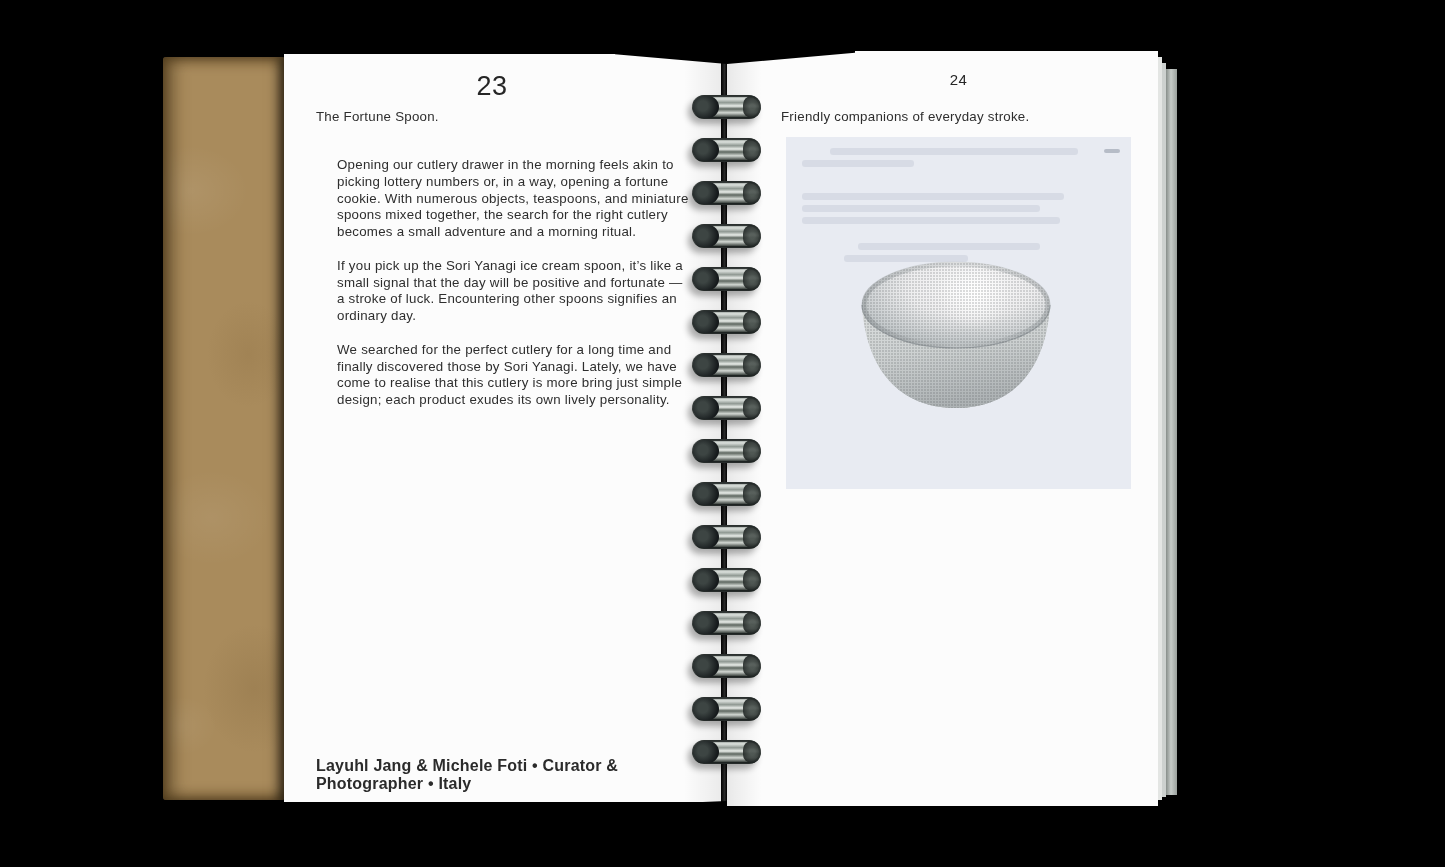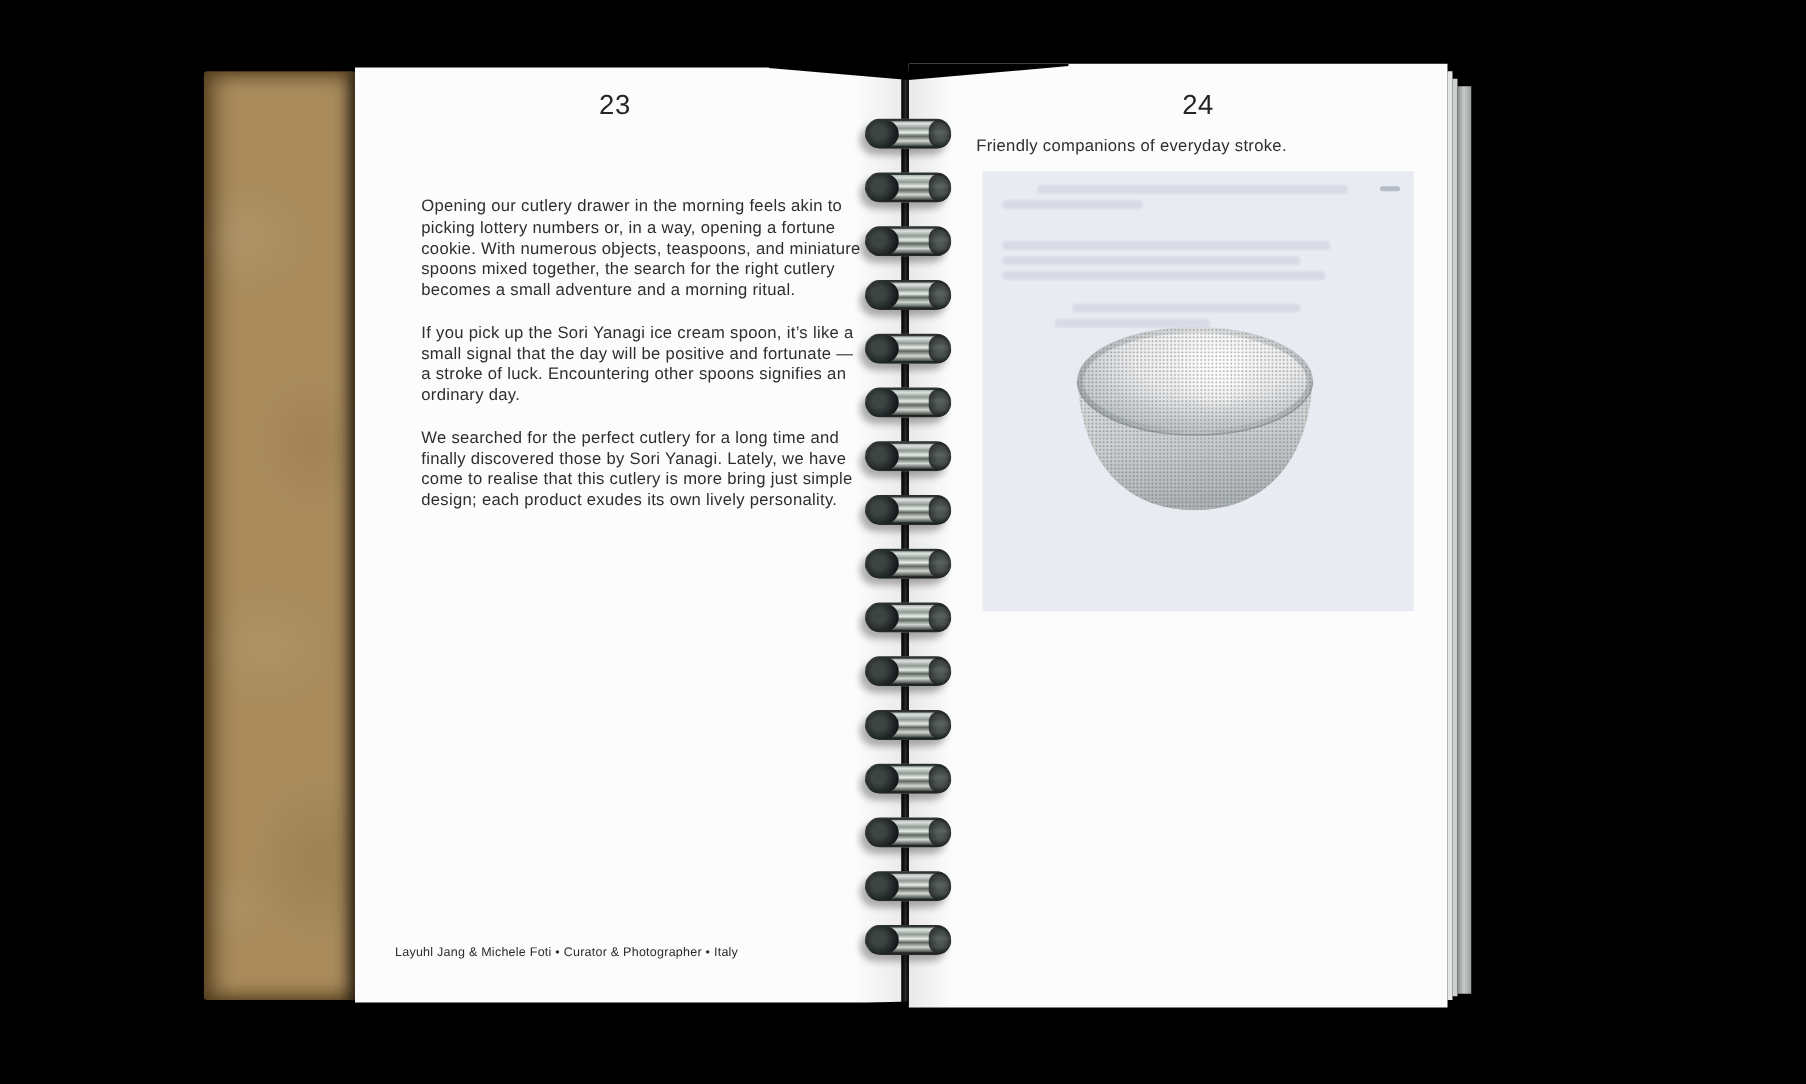--- a/index.html
+++ b/index.html
@@ -56,7 +56,7 @@
 
   
   .pnum{position:absolute;top:17px;left:32px;width:352px;text-align:center;
-        font-size:22px;letter-spacing:.5px;color:#262626;}
+        font-size:27px;letter-spacing:.5px;color:#262626;}
   .content-left{position:absolute;top:103px;left:32px;width:356px;
         font-size:13.3px;line-height:16.8px;letter-spacing:.25px;color:#2e2e2e;margin-left:21px;}
   .content-left p{margin:0 0 16.8px 0;}

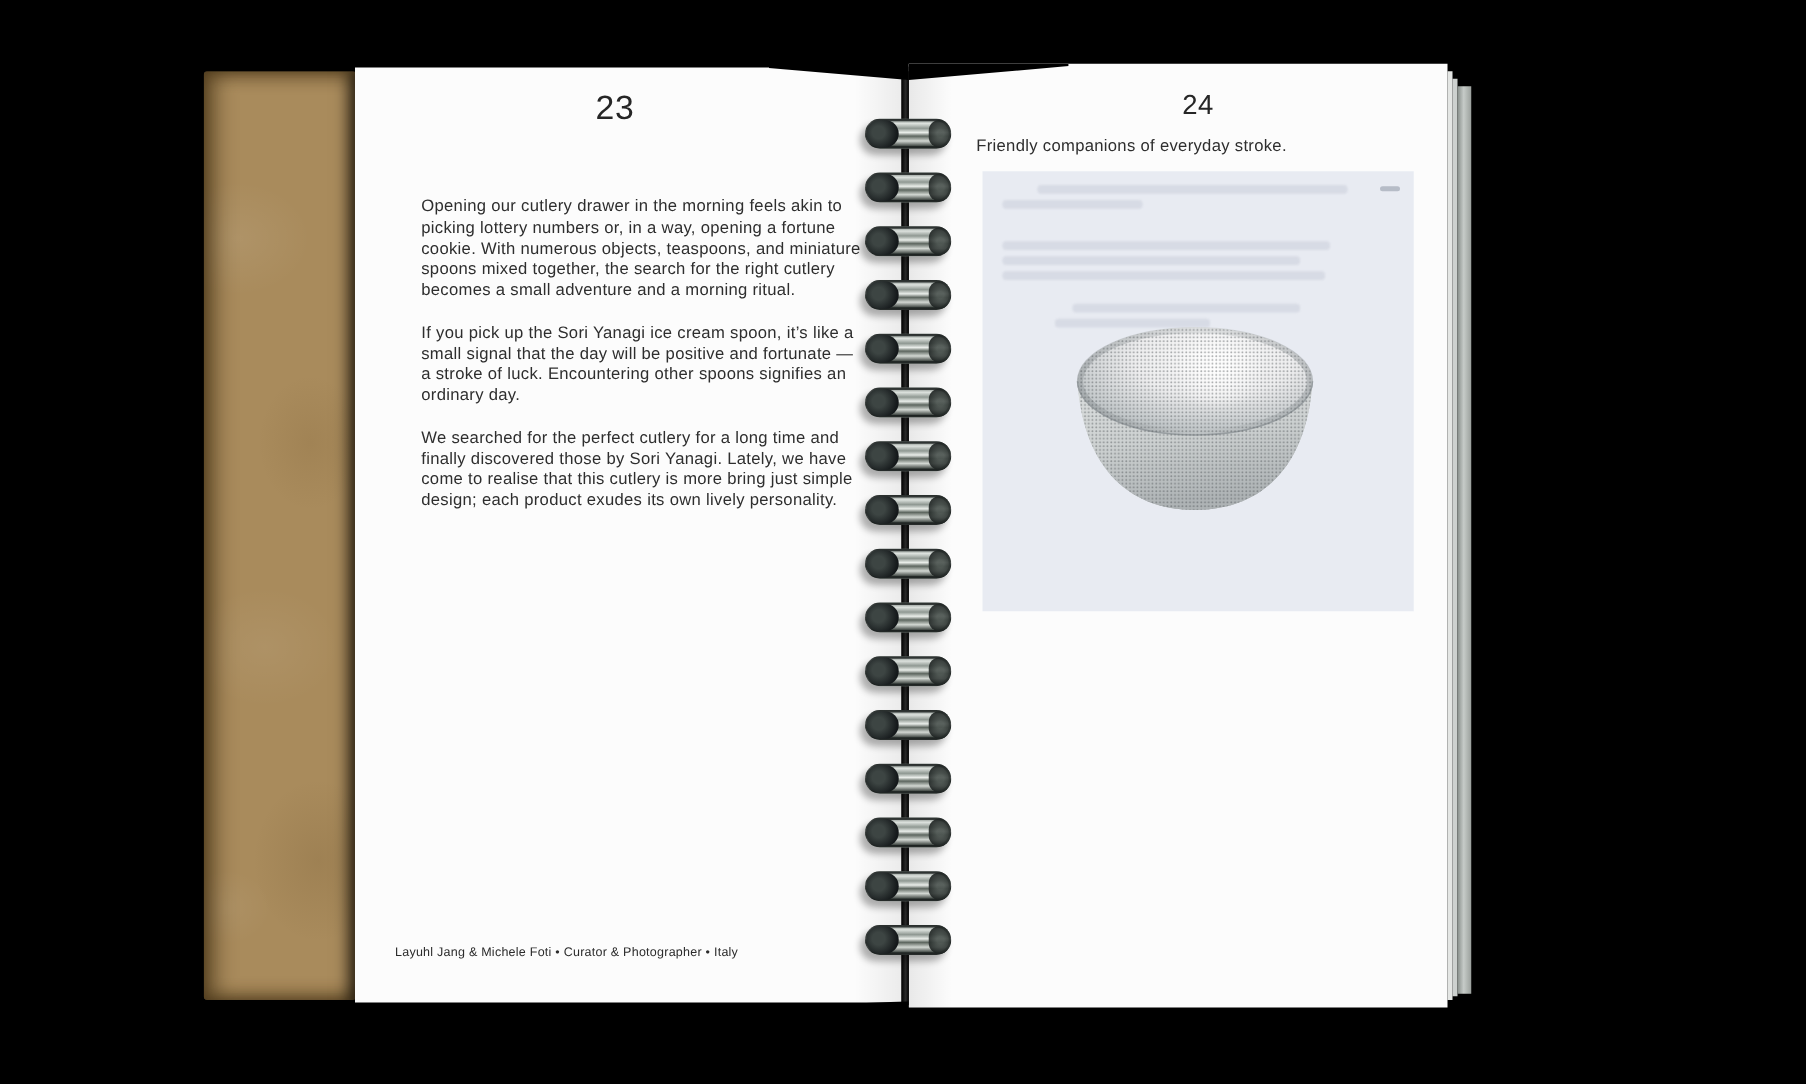--- a/index.html
+++ b/index.html
@@ -67,7 +67,7 @@
 
   
   .pnum-r{position:absolute;top:20px;left:59px;width:345px;text-align:center;
-        font-size:22px;letter-spacing:.5px;color:#262626;}
+        font-size:15px;letter-spacing:.5px;color:#262626;}
   .caption{position:absolute;top:58px;left:54px;width:360px;
         font-size:13.3px;letter-spacing:.25px;color:#2e2e2e;}
   .panel{position:absolute;top:86px;left:59px;width:345px;height:352px;background:#e8ebf2;overflow:hidden;}

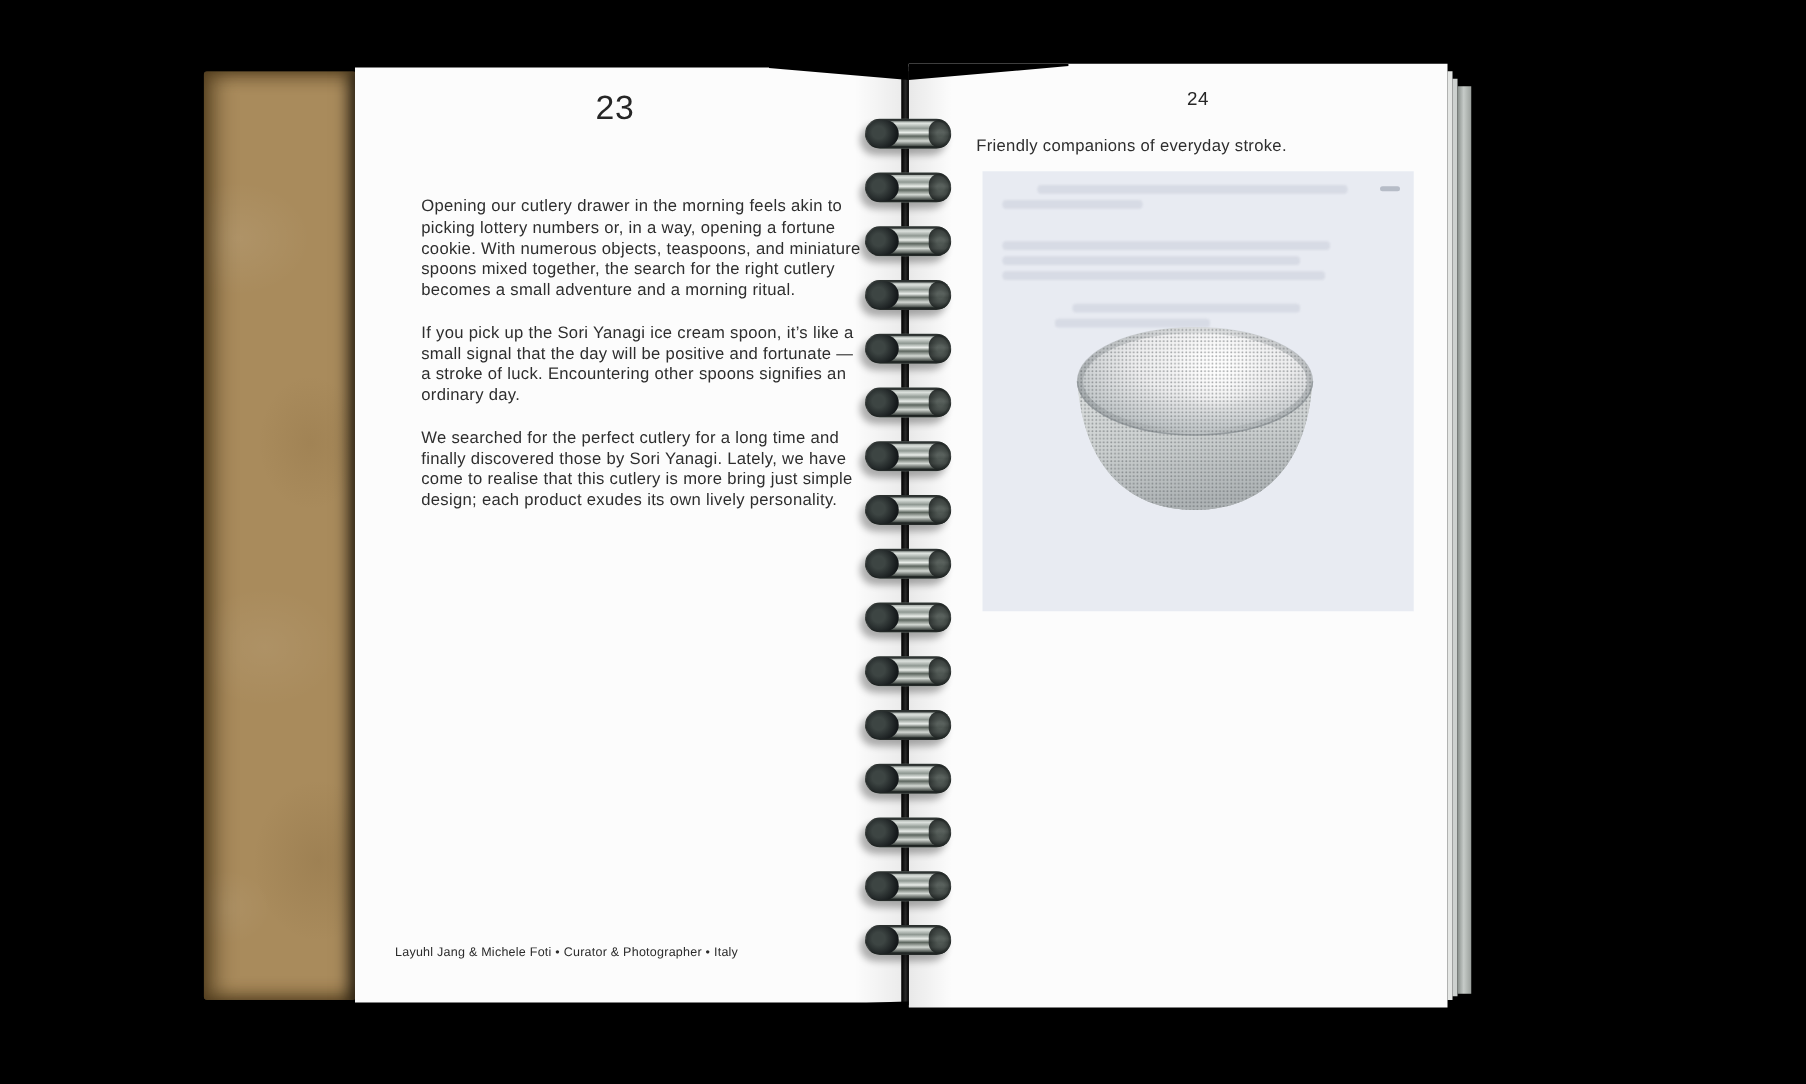--- a/index.html
+++ b/index.html
@@ -93,6 +93,7 @@
 
   <div class="page page-left">
     <div class="pnum">23</div>
+    <div class="title-line">The Fortune Spoon.</div>
     <div class="content-left">
         <p>Opening our cutlery drawer in the morning feels akin to picking lottery numbers or, in a way, opening a fortune cookie. With numerous objects, teaspoons, and miniature spoons mixed together, the search for the right cutlery becomes a small adventure and a morning ritual.</p>
         <p>If you pick up the Sori Yanagi ice cream spoon, it’s like a small signal that the day will be positive and fortunate — a stroke of luck. Encountering other spoons signifies an ordinary day.</p>

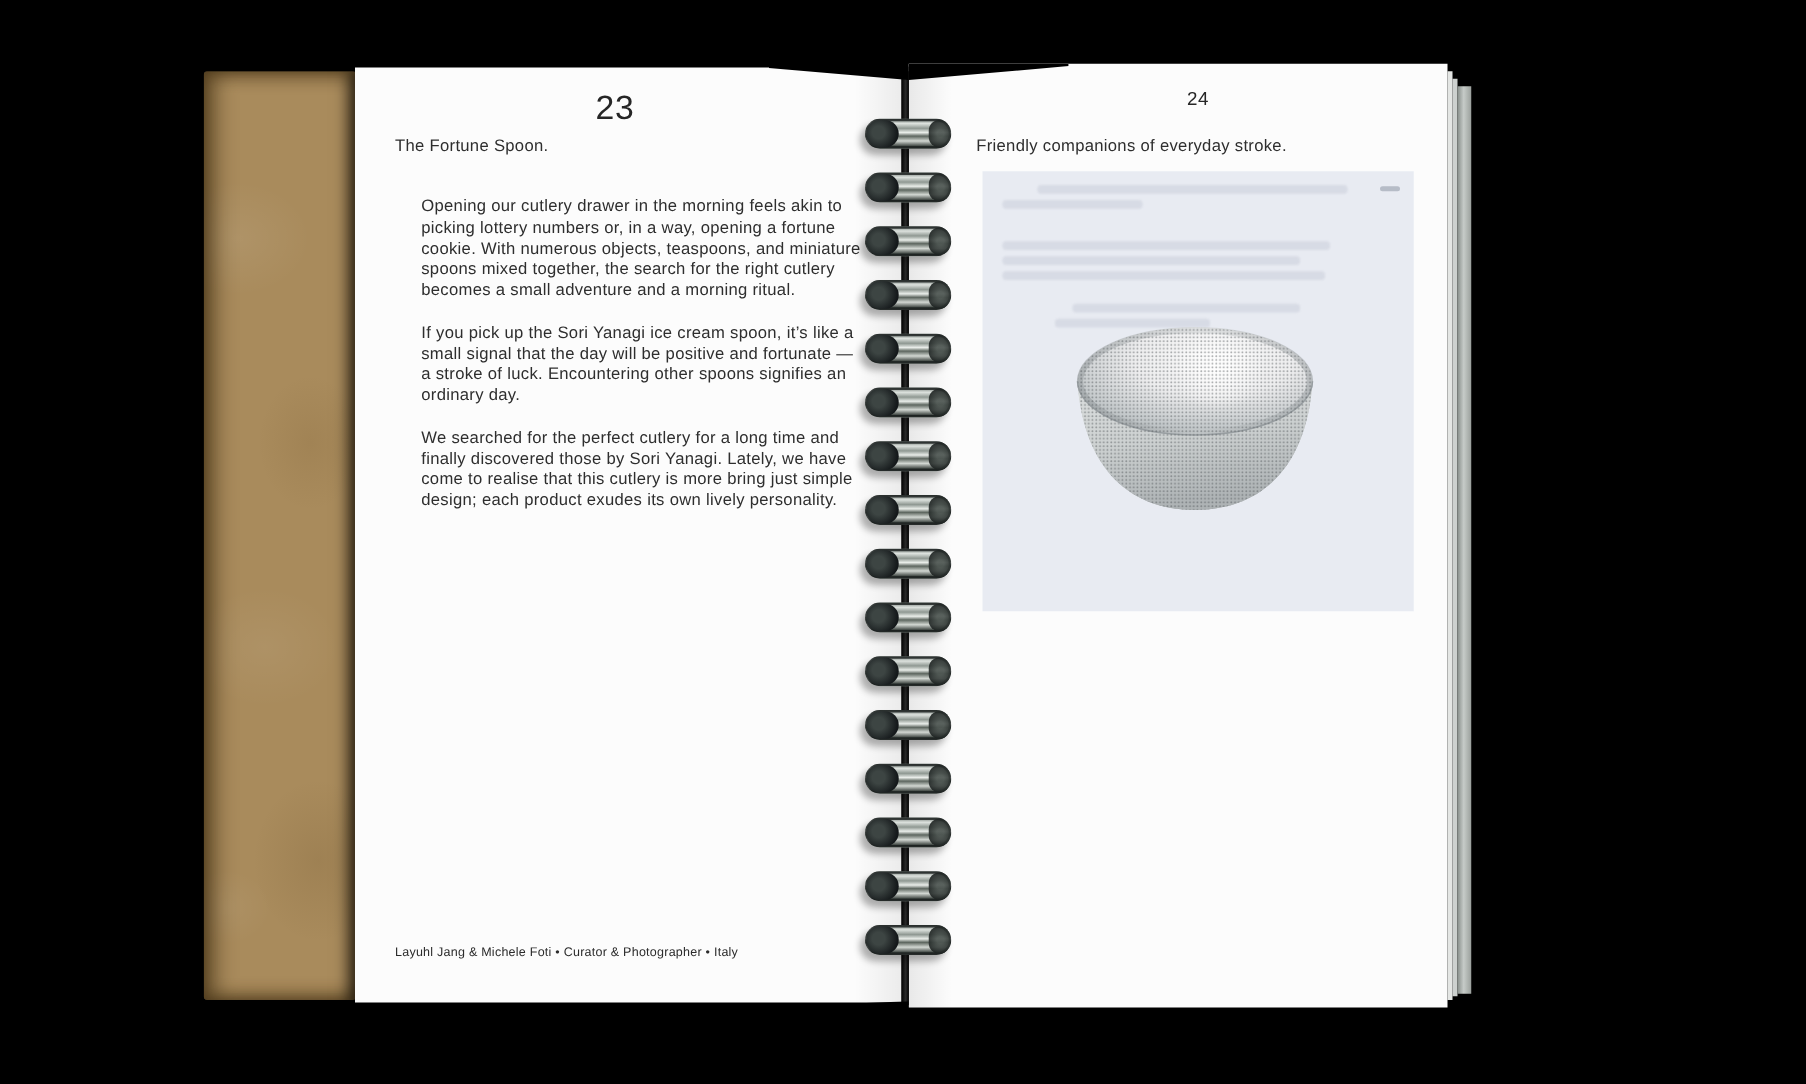--- a/index.html
+++ b/index.html
@@ -63,7 +63,7 @@
   .title-line{position:absolute;top:55px;left:32px;width:356px;
         font-size:13.3px;letter-spacing:.25px;color:#2e2e2e;}
   .footer-line{position:absolute;top:703px;left:32px;width:380px;
-        font-size:10px;letter-spacing:.2px;color:#2b2b2b;}
+        font-size:16px;letter-spacing:.2px;color:#2b2b2b;font-weight:bold;}
 
   
   .pnum-r{position:absolute;top:20px;left:59px;width:345px;text-align:center;

